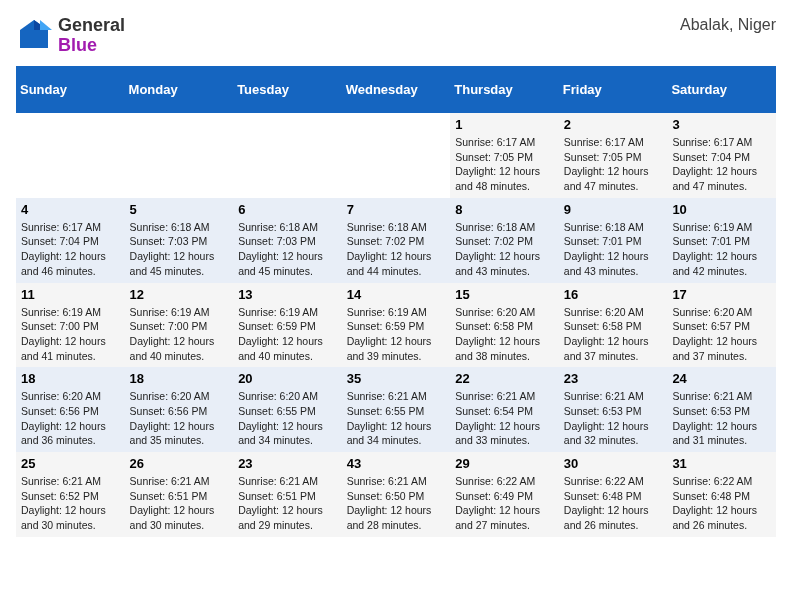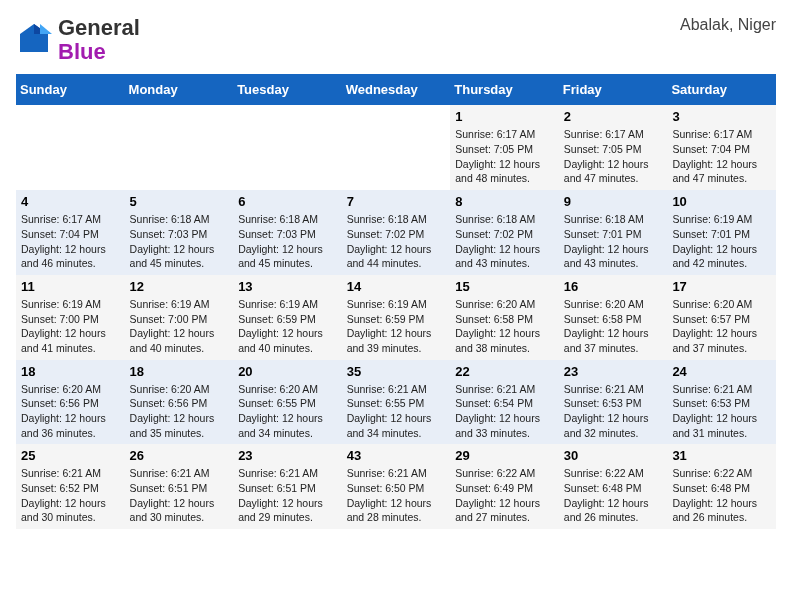--- a/index.html
+++ b/index.html
@@ -21,7 +21,7 @@
       align-items: center;
     }
     .logo-text {
-      font-size: 22px;
+      font-size: 18px;
       font-weight: bold;
       line-height: 1.1;
     }

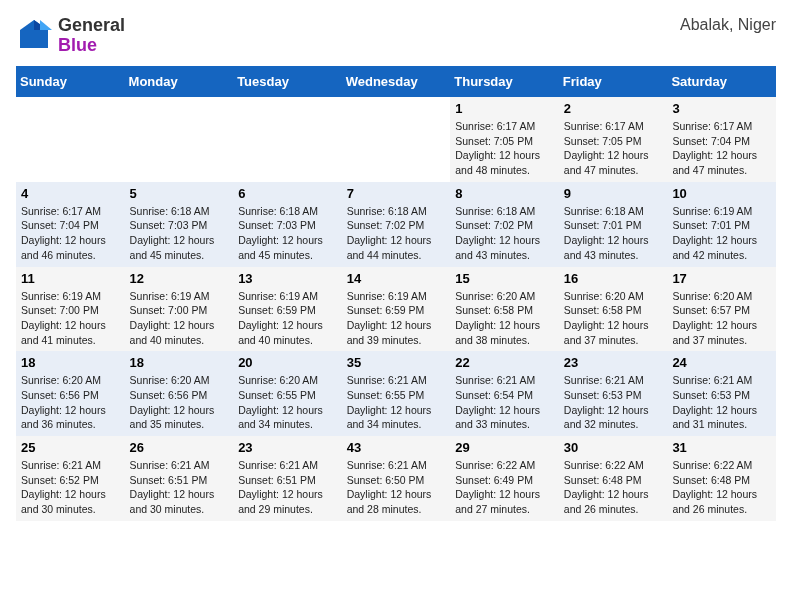--- a/index.html
+++ b/index.html
@@ -47,7 +47,7 @@
     thead tr th {
       background-color: #1565c0;
       color: #fff;
-      padding: 8px 4px;
+      padding: 16px 4px;
       text-align: left;
       font-size: 13px;
       font-weight: bold;

